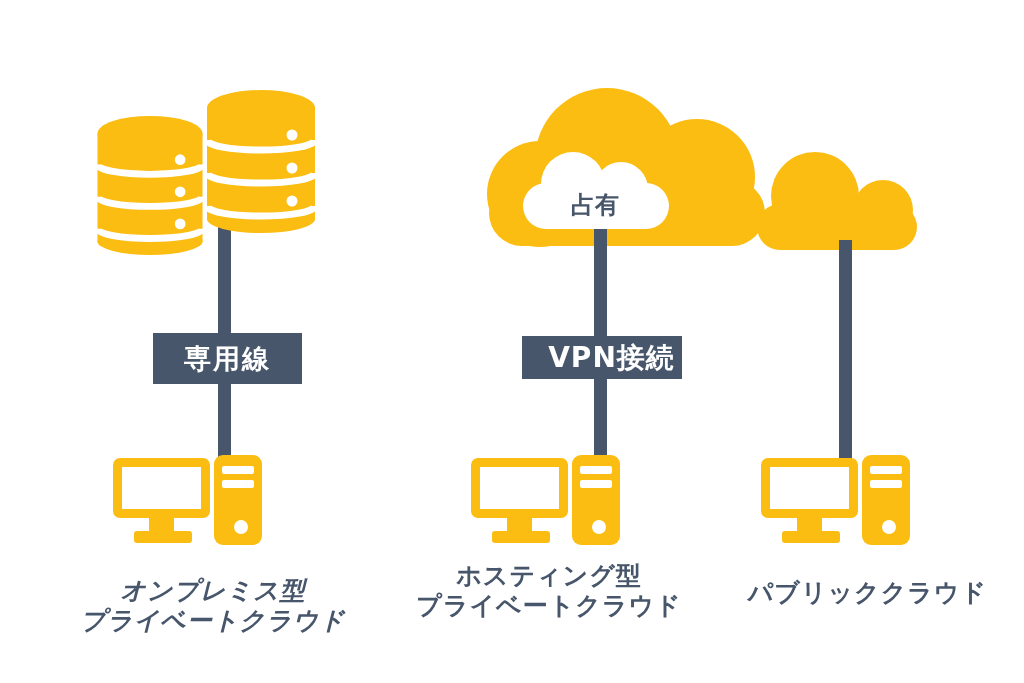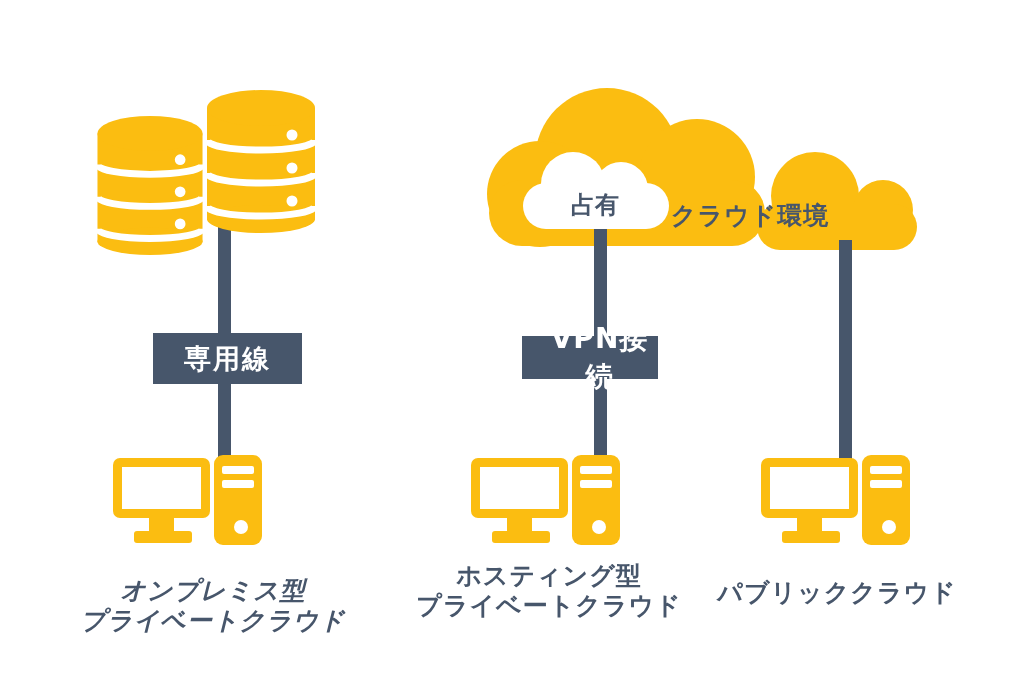--- a/index.html
+++ b/index.html
@@ -134,7 +134,6 @@
 
   <div class="label z4" style="left:545px;top:189px;width:100px;font-size:24px;">占有</div>
 
-  <div class="label" style="left:660px;top:199px;width:180px;font-size:25px;letter-spacing:1px;">クラウド環境</div>
 
   <div class="conn-box" style="left:522px;top:336px;width:136px;height:43px;font-size:28px;letter-spacing:1px;padding-left:19px;">
     <span>VPN接続</span>

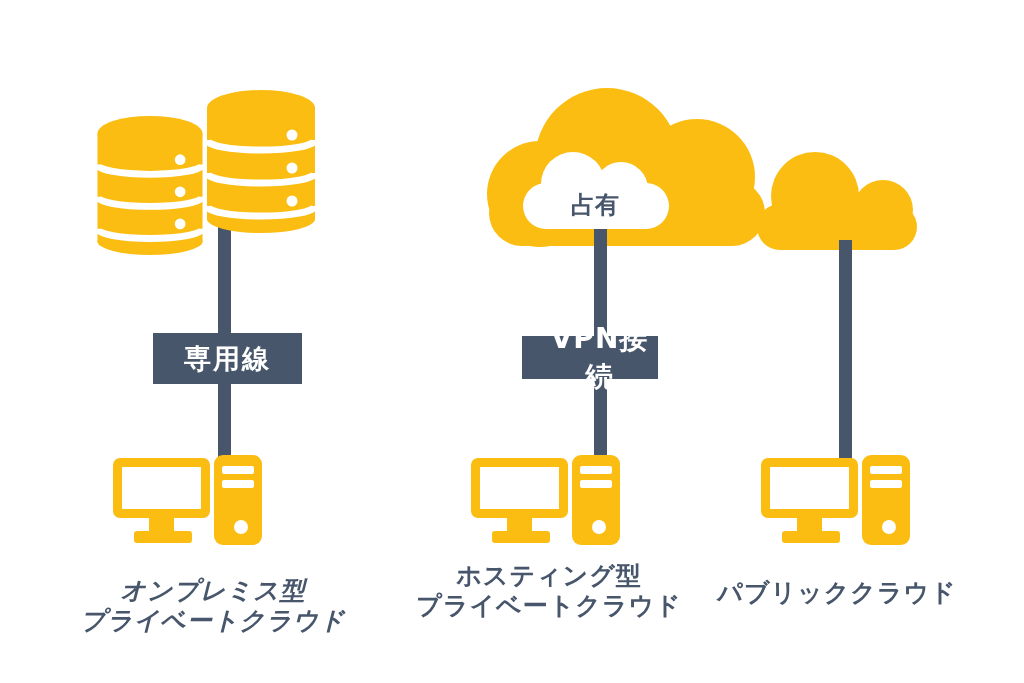--- a/index.html
+++ b/index.html
@@ -135,7 +135,7 @@
   <div class="label z4" style="left:545px;top:189px;width:100px;font-size:24px;">占有</div>
 
 
-  <div class="conn-box" style="left:522px;top:336px;width:136px;height:43px;font-size:28px;letter-spacing:1px;padding-left:19px;">
+  <div class="conn-box" style="left:522px;top:336px;width:160px;height:43px;font-size:28px;letter-spacing:1px;padding-left:19px;">
     <span>VPN接続</span>
   </div>
 

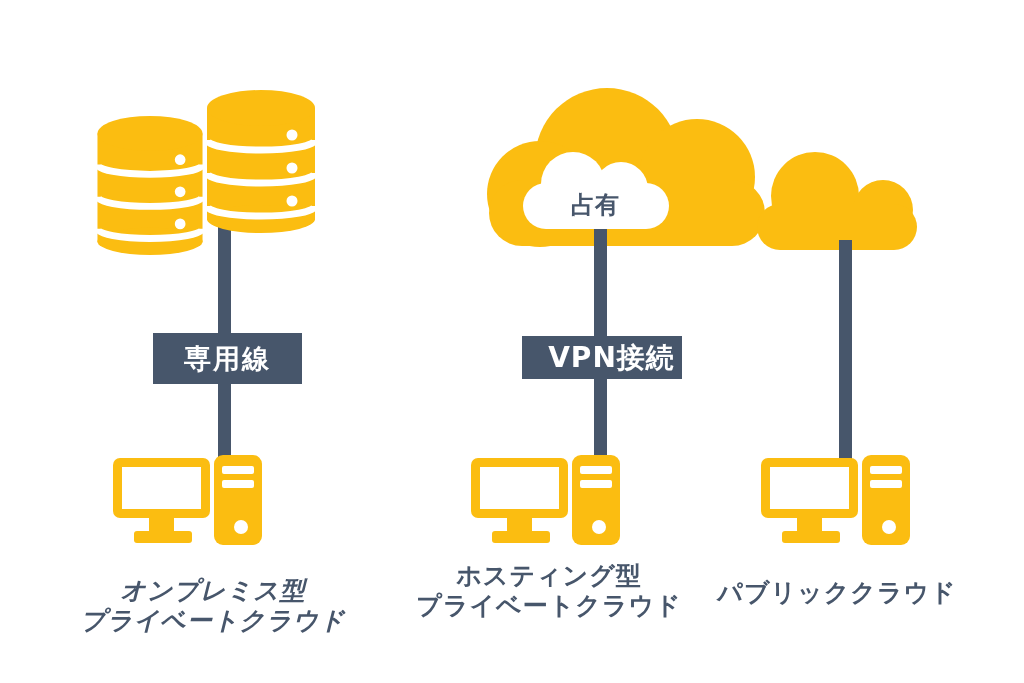--- a/index.html
+++ b/index.html
@@ -153,7 +153,7 @@
     <use href="#sym-computer" width="152" height="94"></use>
   </svg>
 
-  <div class="caption" style="left:687px;top:578px;width:300px;">パブリッククラウド</div>
+  <div class="caption" style="left:687px;top:578px;width:300px;text-align:right;">パブリッククラウド</div>
 
 </div>
 

